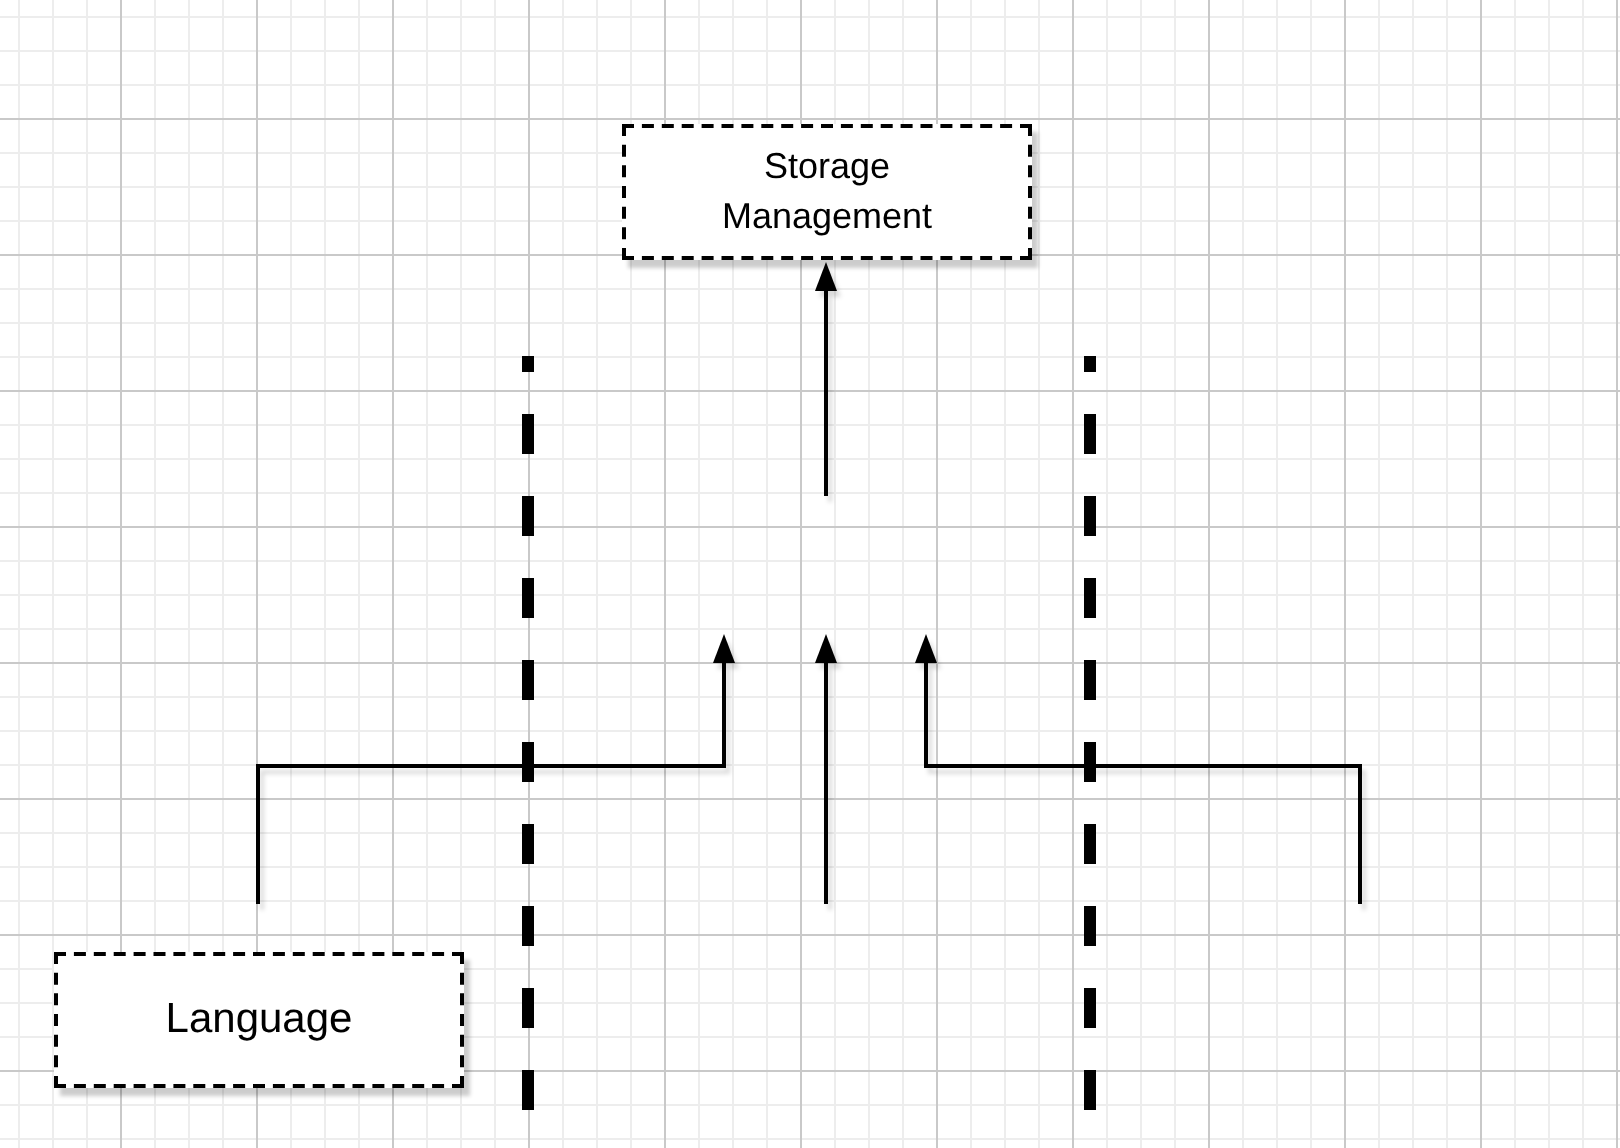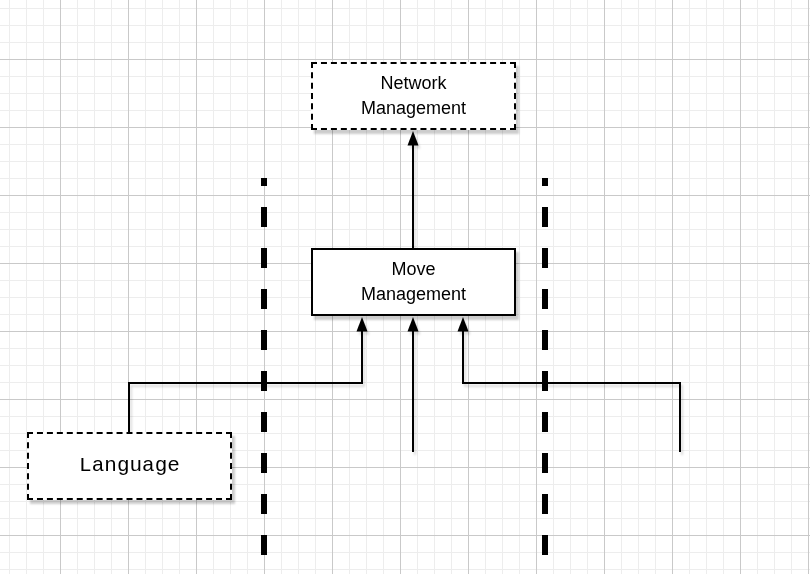--- a/index.html
+++ b/index.html
@@ -96,7 +96,7 @@
   </svg>
 
   <div id="node-player" class="node dashed font-small">
-    <span class="label">Network Management</span>
+    <span class="label">Storage Management</span>
   </div>
 
   <div id="node-move" class="node font-small">

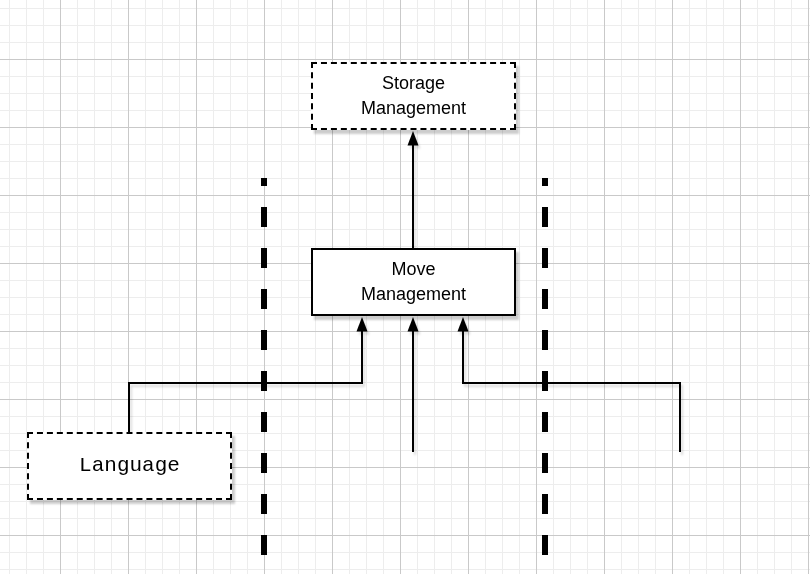--- a/index.html
+++ b/index.html
@@ -99,9 +99,6 @@
     <span class="label">Storage Management</span>
   </div>
 
-  <div id="node-move" class="node font-small">
-    <span class="label">Move Management</span>
-  </div>
 
   <div id="node-language" class="node dashed font-large">
     <span class="label">Language</span>

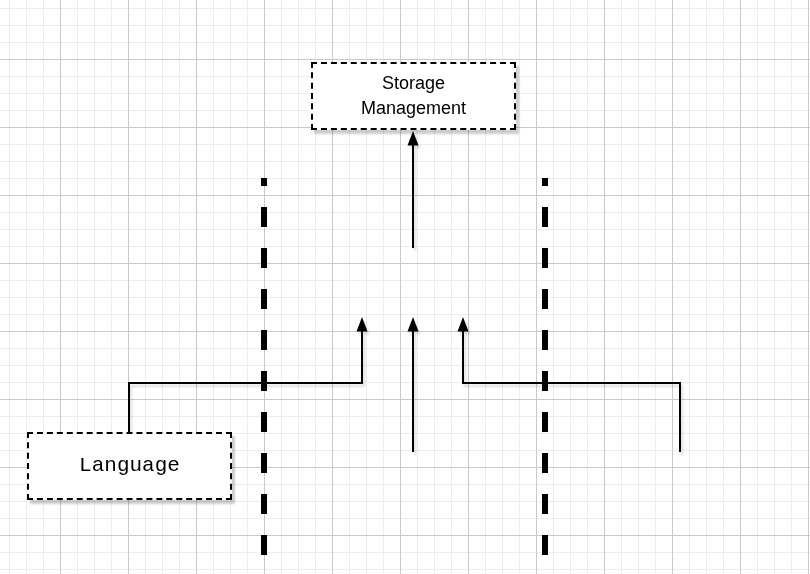--- a/index.html
+++ b/index.html
@@ -58,7 +58,7 @@
   .font-large { font-size: 21px; line-height: 26px; }
   #node-player   { left: 311px; top:  62px; }
   #node-move     { left: 311px; top: 248px; }
-  #node-language { left:  27px; top: 432px; font-family: Liberation Mono, monospace; }
+  #node-language { left:  27px; top: 476px; }
   #node-storage  { left: 313px; top: 452px; }
   #node-network  { left: 577px; top: 452px; }
 </style>

